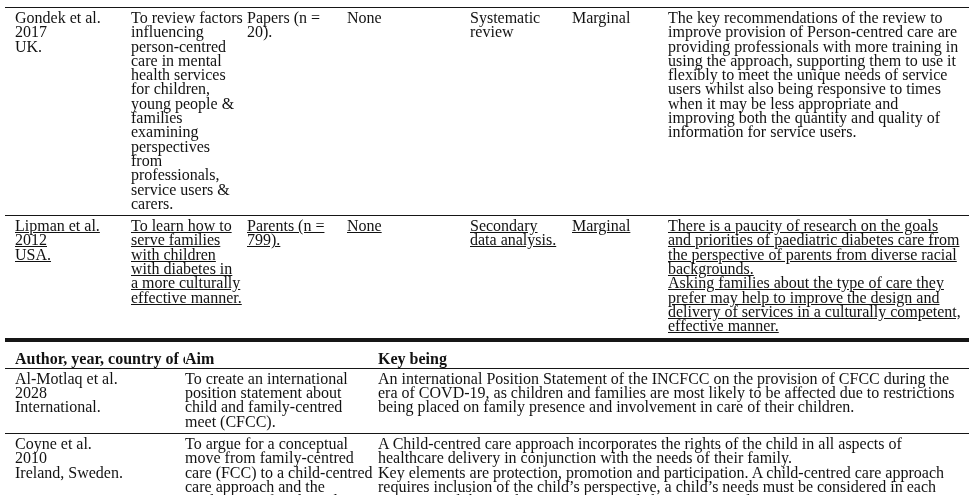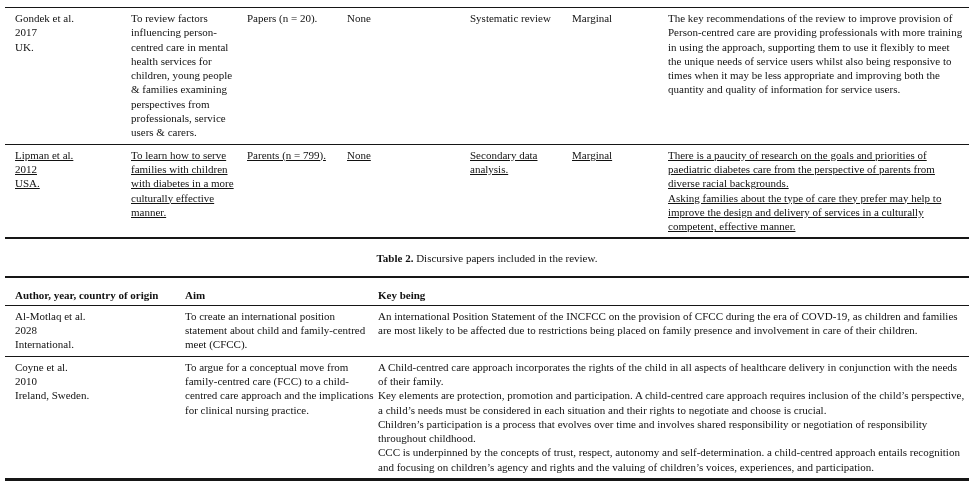--- a/index.html
+++ b/index.html
@@ -21,7 +21,7 @@
     border-collapse: collapse;
     table-layout: fixed;
     width: 964px;
-    font-size: 11px;
+    font-size: 16px;
     line-height: 14.3px;
   }
   td, th {

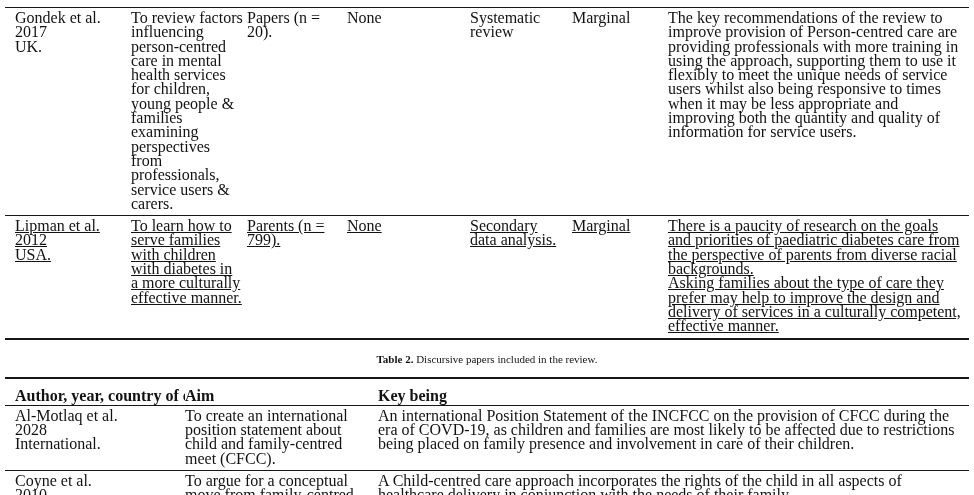--- a/index.html
+++ b/index.html
@@ -116,7 +116,6 @@
     </tbody>
   </table>
 
-  <div class="caption"><span class="cap-label">Table 2.</span><span> Discursive papers included in the review.</span></div>
 
   <table class="tbl t2">
     <colgroup>

